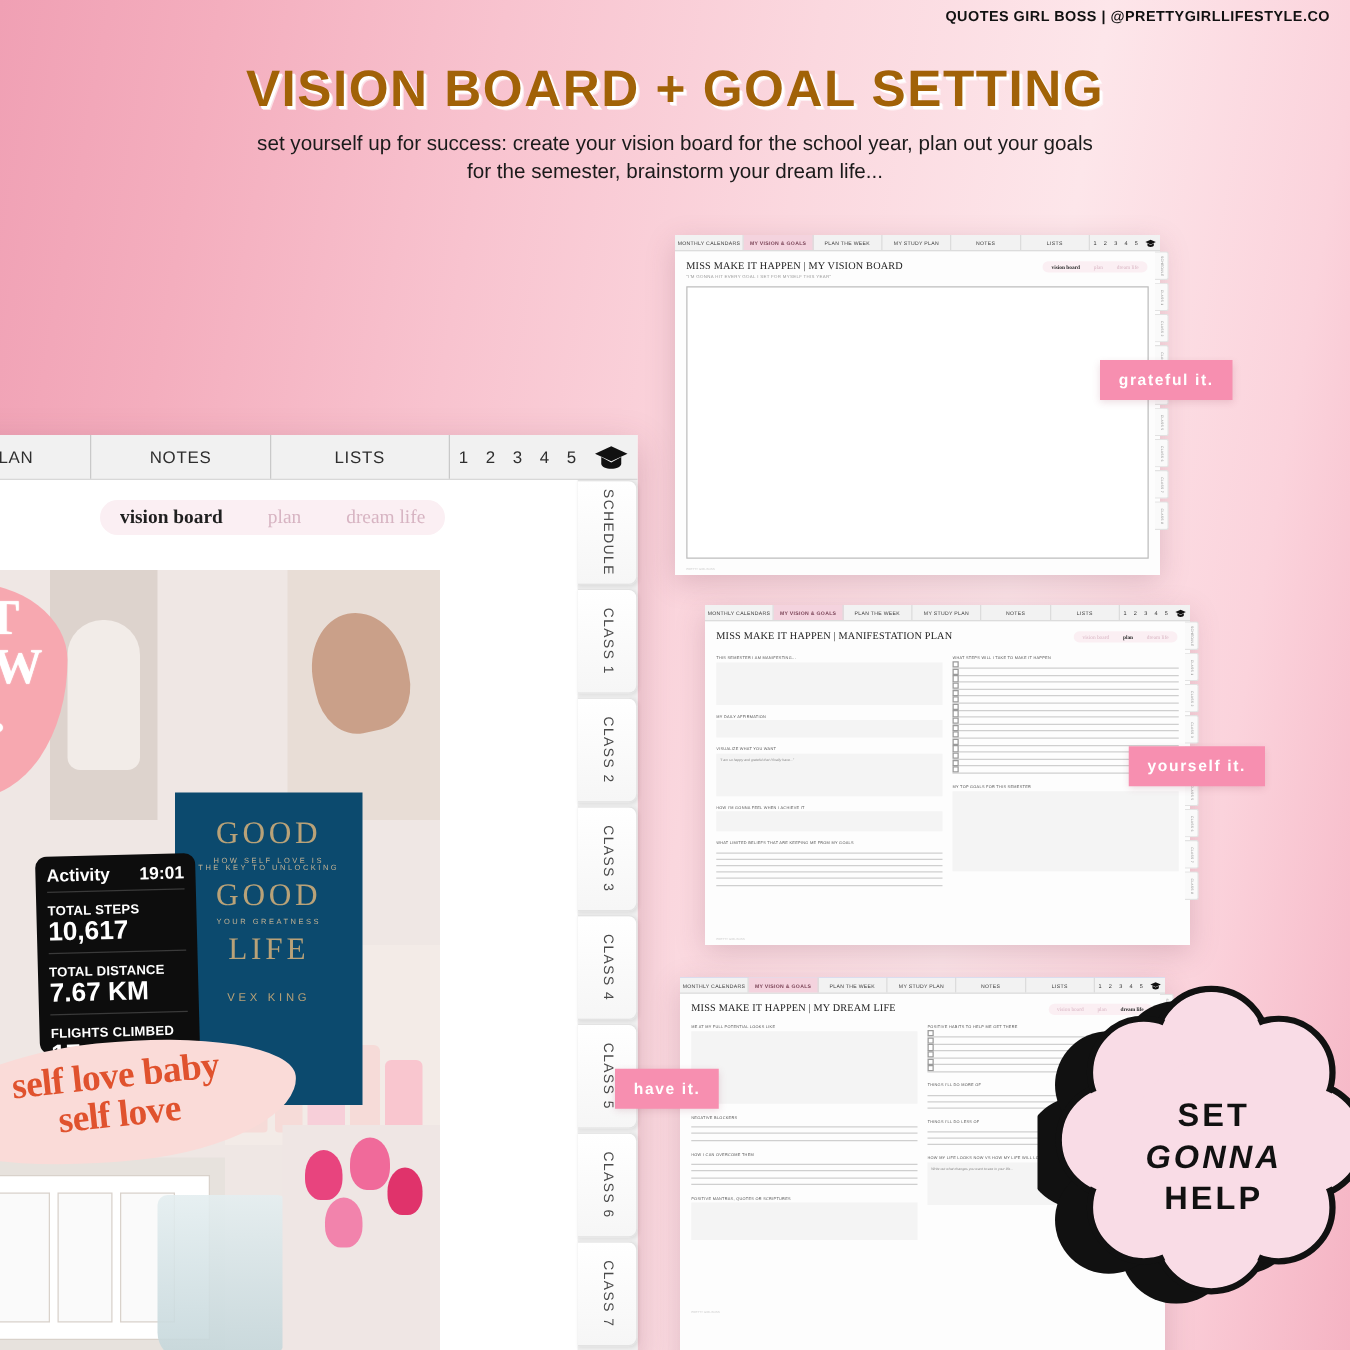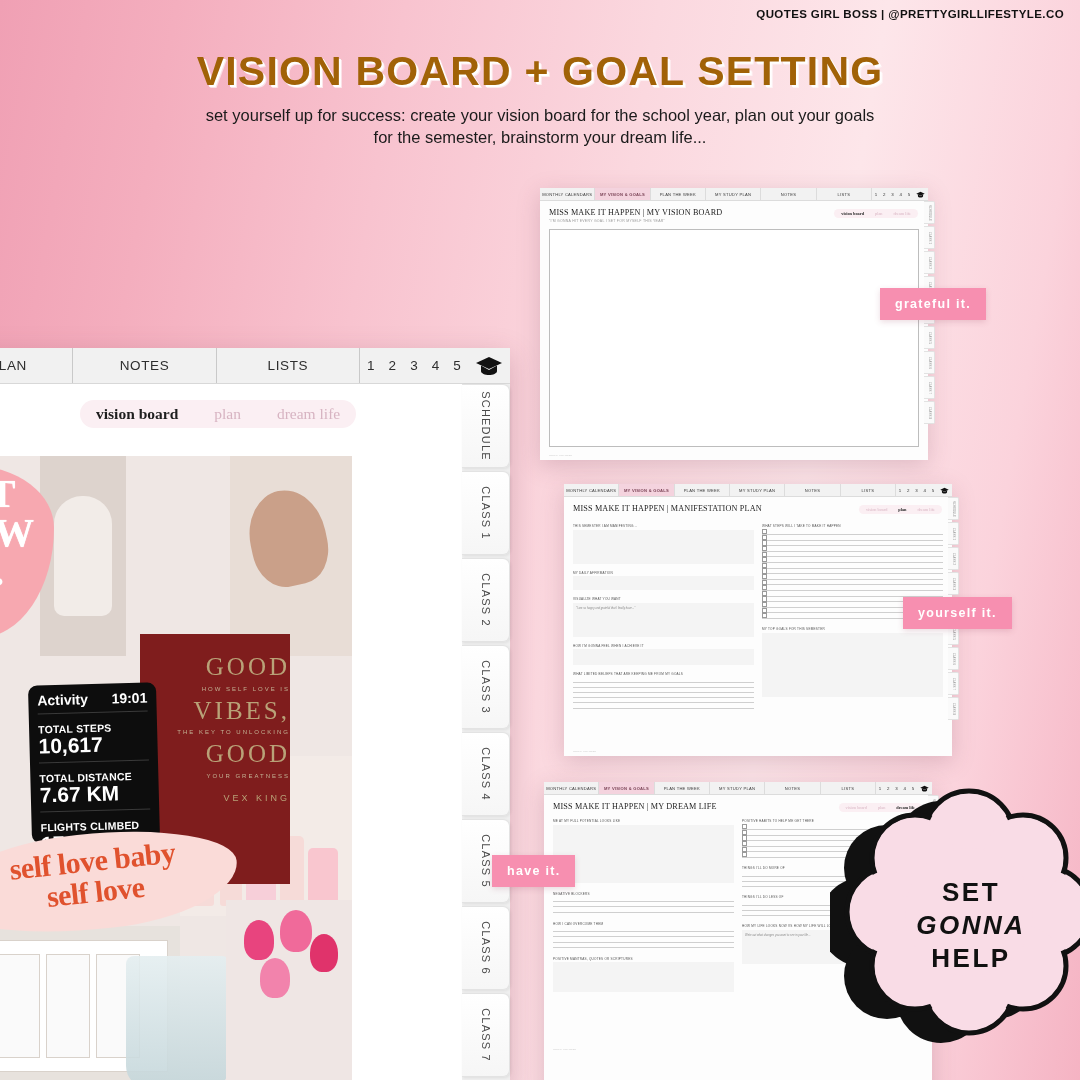--- a/index.html
+++ b/index.html
@@ -156,7 +156,7 @@
   .candle .br{ font-family:"Liberation Serif", serif; font-size:9px; color:#222; margin-top:40px; }
   .book{
     position:absolute; left:210px; top:178px; width:150px; height:250px;
-    background:#7f1d1d; text-align:right; padding-top:14px;
+    background:#0c4a6e; text-align:center; padding-top:14px;
   }
   .book span{ display:block; font-family:"Liberation Serif", serif; color:#b9a278;
     font-size:25px; letter-spacing:3px; line-height:1.5; }

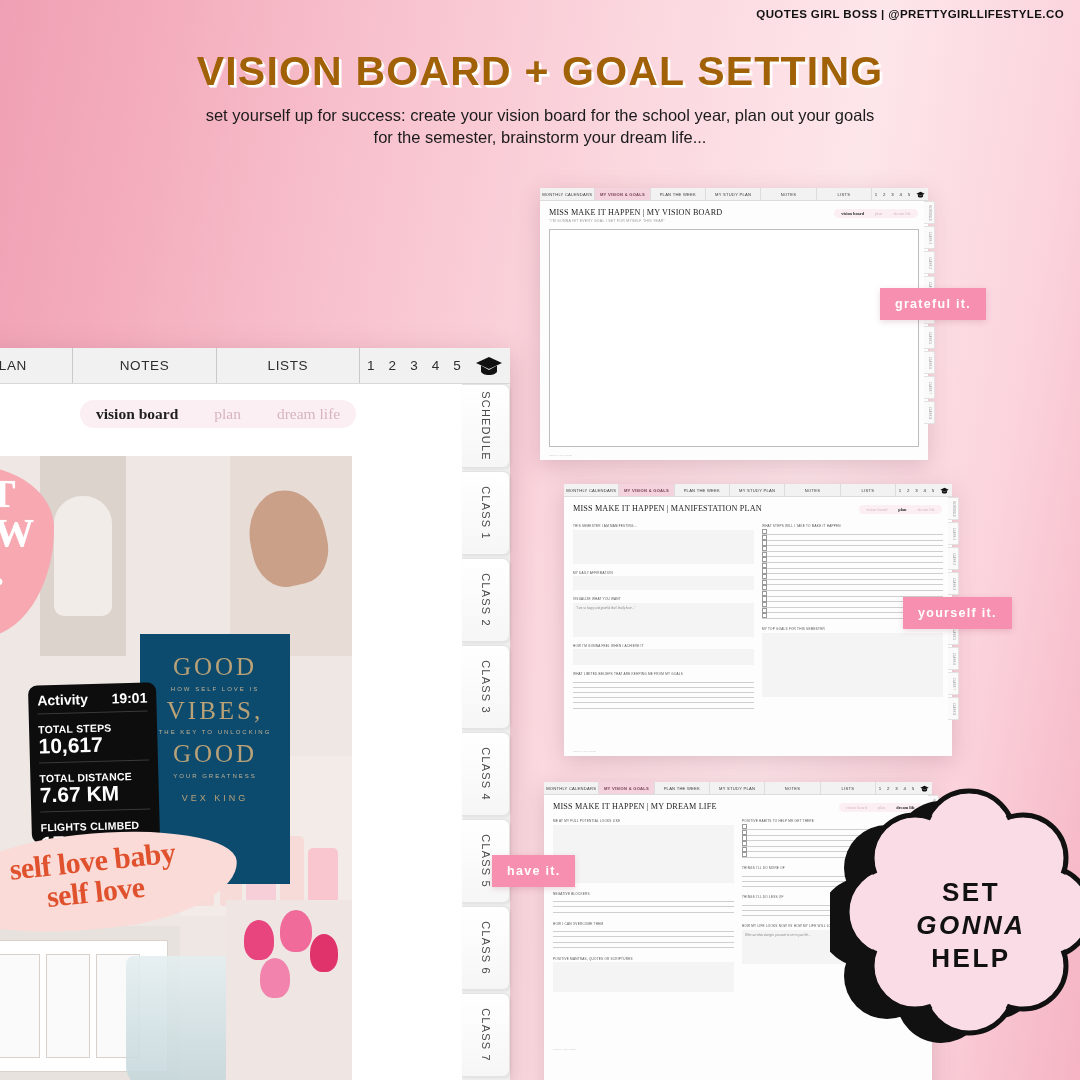--- a/index.html
+++ b/index.html
@@ -239,7 +239,6 @@
       <div class="book">
         <span>GOOD</span>
         <em>HOW SELF LOVE IS</em>
-        <span>VIBES,</span>
         <em>THE KEY TO UNLOCKING</em>
         <span>GOOD</span>
         <em>YOUR GREATNESS</em>

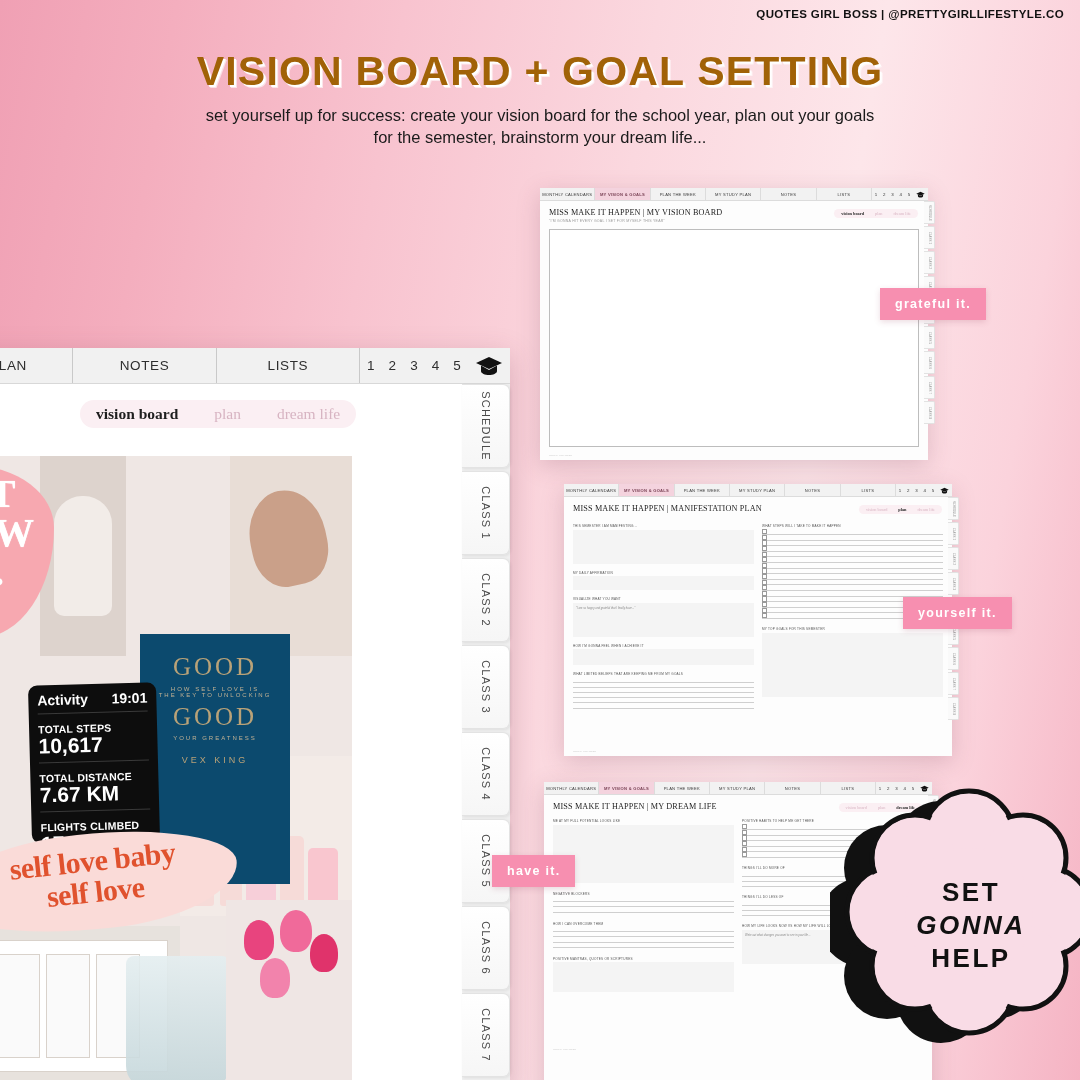--- a/index.html
+++ b/index.html
@@ -242,6 +242,7 @@
         <em>THE KEY TO UNLOCKING</em>
         <span>GOOD</span>
         <em>YOUR GREATNESS</em>
+        <span>LIFE</span>
         <div class="auth">VEX KING</div>
       </div>
 

